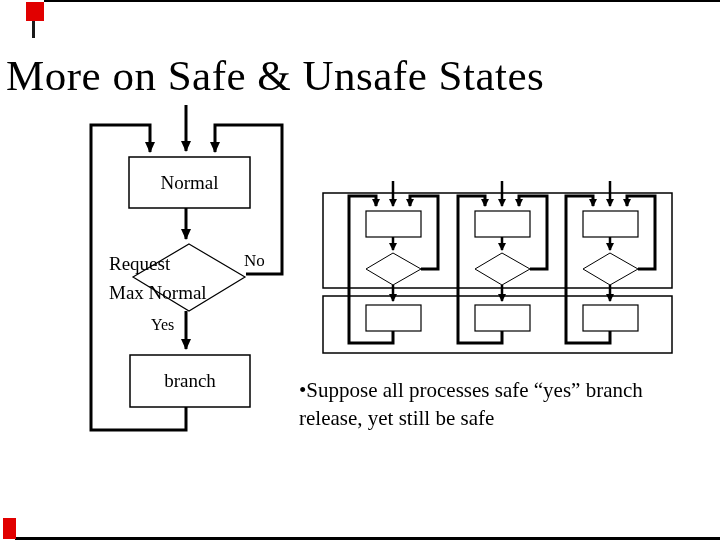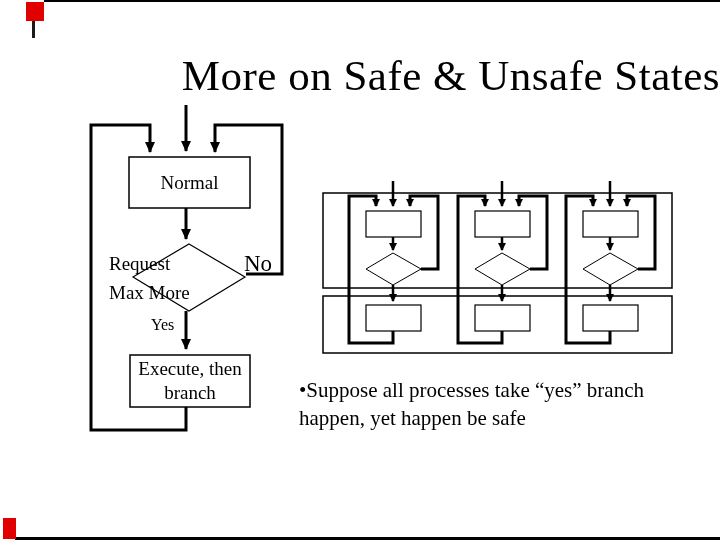--- a/index.html
+++ b/index.html
@@ -10,7 +10,7 @@
   .slide svg{position:absolute;left:0;top:0;}
   .txt{position:absolute;white-space:nowrap;}
   .page-title{
-    left:6px;top:52px;width:714px;text-align:right;
+    left:6px;top:52px;width:714px;text-align:left;
     font-size:43px;line-height:48px;letter-spacing:0.5px;
   }
   .box-label{

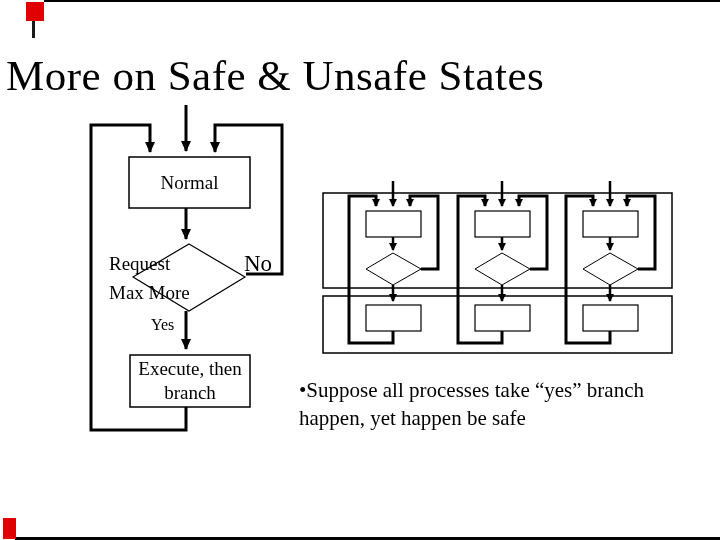--- a/index.html
+++ b/index.html
@@ -25,7 +25,7 @@
     font-size:19px;line-height:29px;
   }
   .decision-label span{display:block;}
-  .no-label{left:244px;top:251px;font-size:23px;}
+  .no-label{left:244px;top:251px;font-size:17px;}
   .yes-label{left:151px;top:316px;font-size:16px;}
   .bullets{position:absolute;left:299px;top:376px;width:418px;font-size:21px;line-height:28px;}
   .bullets div{white-space:nowrap;}

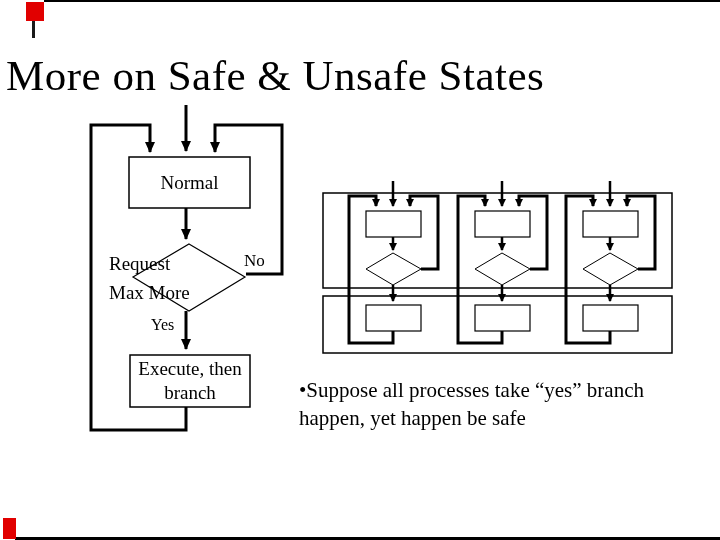--- a/index.html
+++ b/index.html
@@ -91,7 +91,7 @@
 
   <div class="decision-label">
     <span>Request</span>
-    <span>Max More</span>
+    <span>Max Normal</span>
   </div>
 
   <div class="txt no-label">No</div>

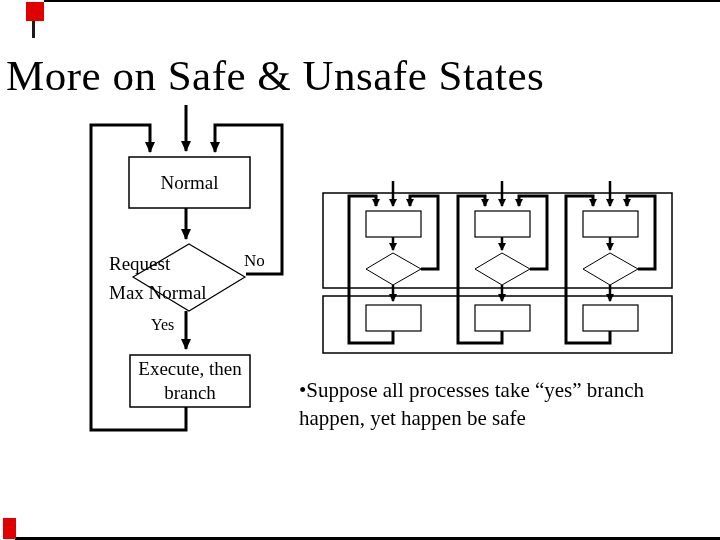--- a/index.html
+++ b/index.html
@@ -98,7 +98,6 @@
   <div class="txt yes-label">Yes</div>
 
   <div class="box-label exec-label">
-    <span>Execute, then</span>
     <span>branch</span>
   </div>
 

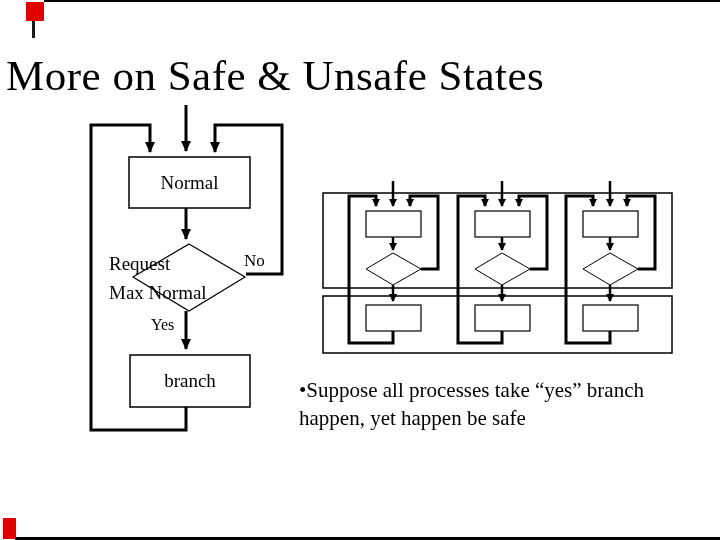--- a/index.html
+++ b/index.html
@@ -102,7 +102,7 @@
   </div>
 
   <div class="bullets">
-    <div>•Suppose all processes take “yes” branch</div>
+    <div>•Suppose all processes safe “yes” branch</div>
     <div>happen, yet happen be safe</div>
   </div>
 

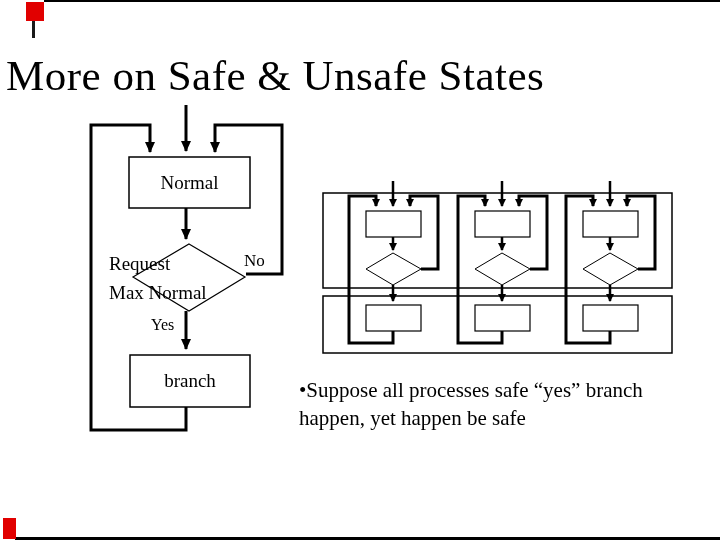--- a/index.html
+++ b/index.html
@@ -103,7 +103,7 @@
 
   <div class="bullets">
     <div>•Suppose all processes safe “yes” branch</div>
-    <div>happen, yet happen be safe</div>
+    <div>release, yet still be safe</div>
   </div>
 
   <div class="edge edge-top"></div>

